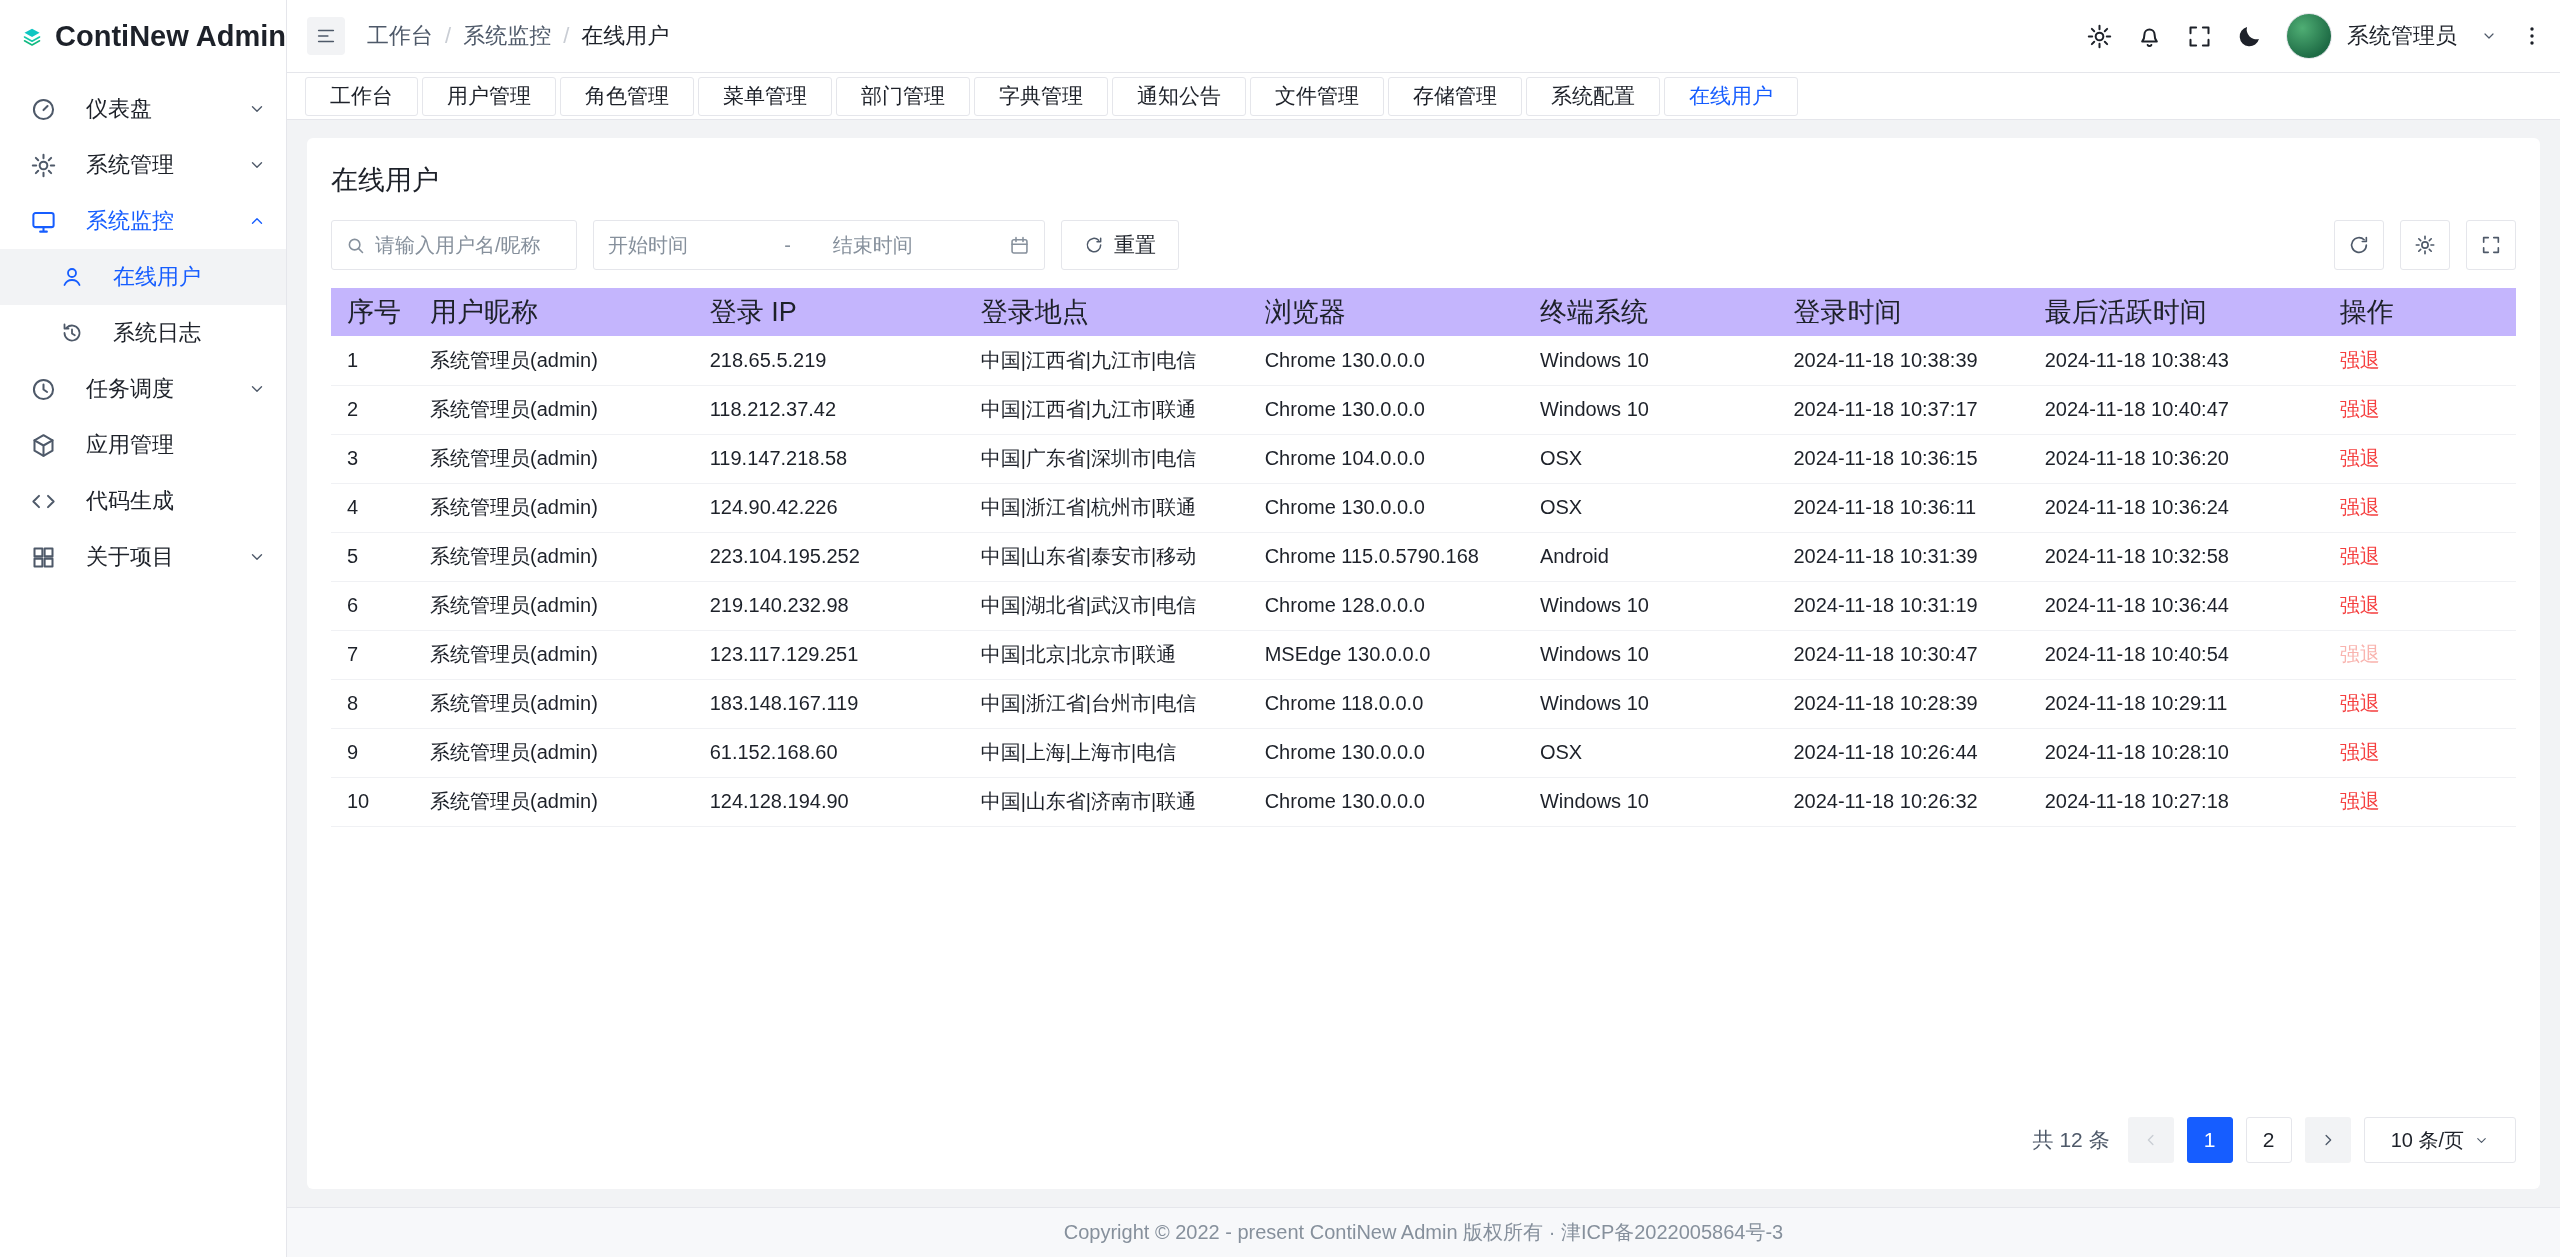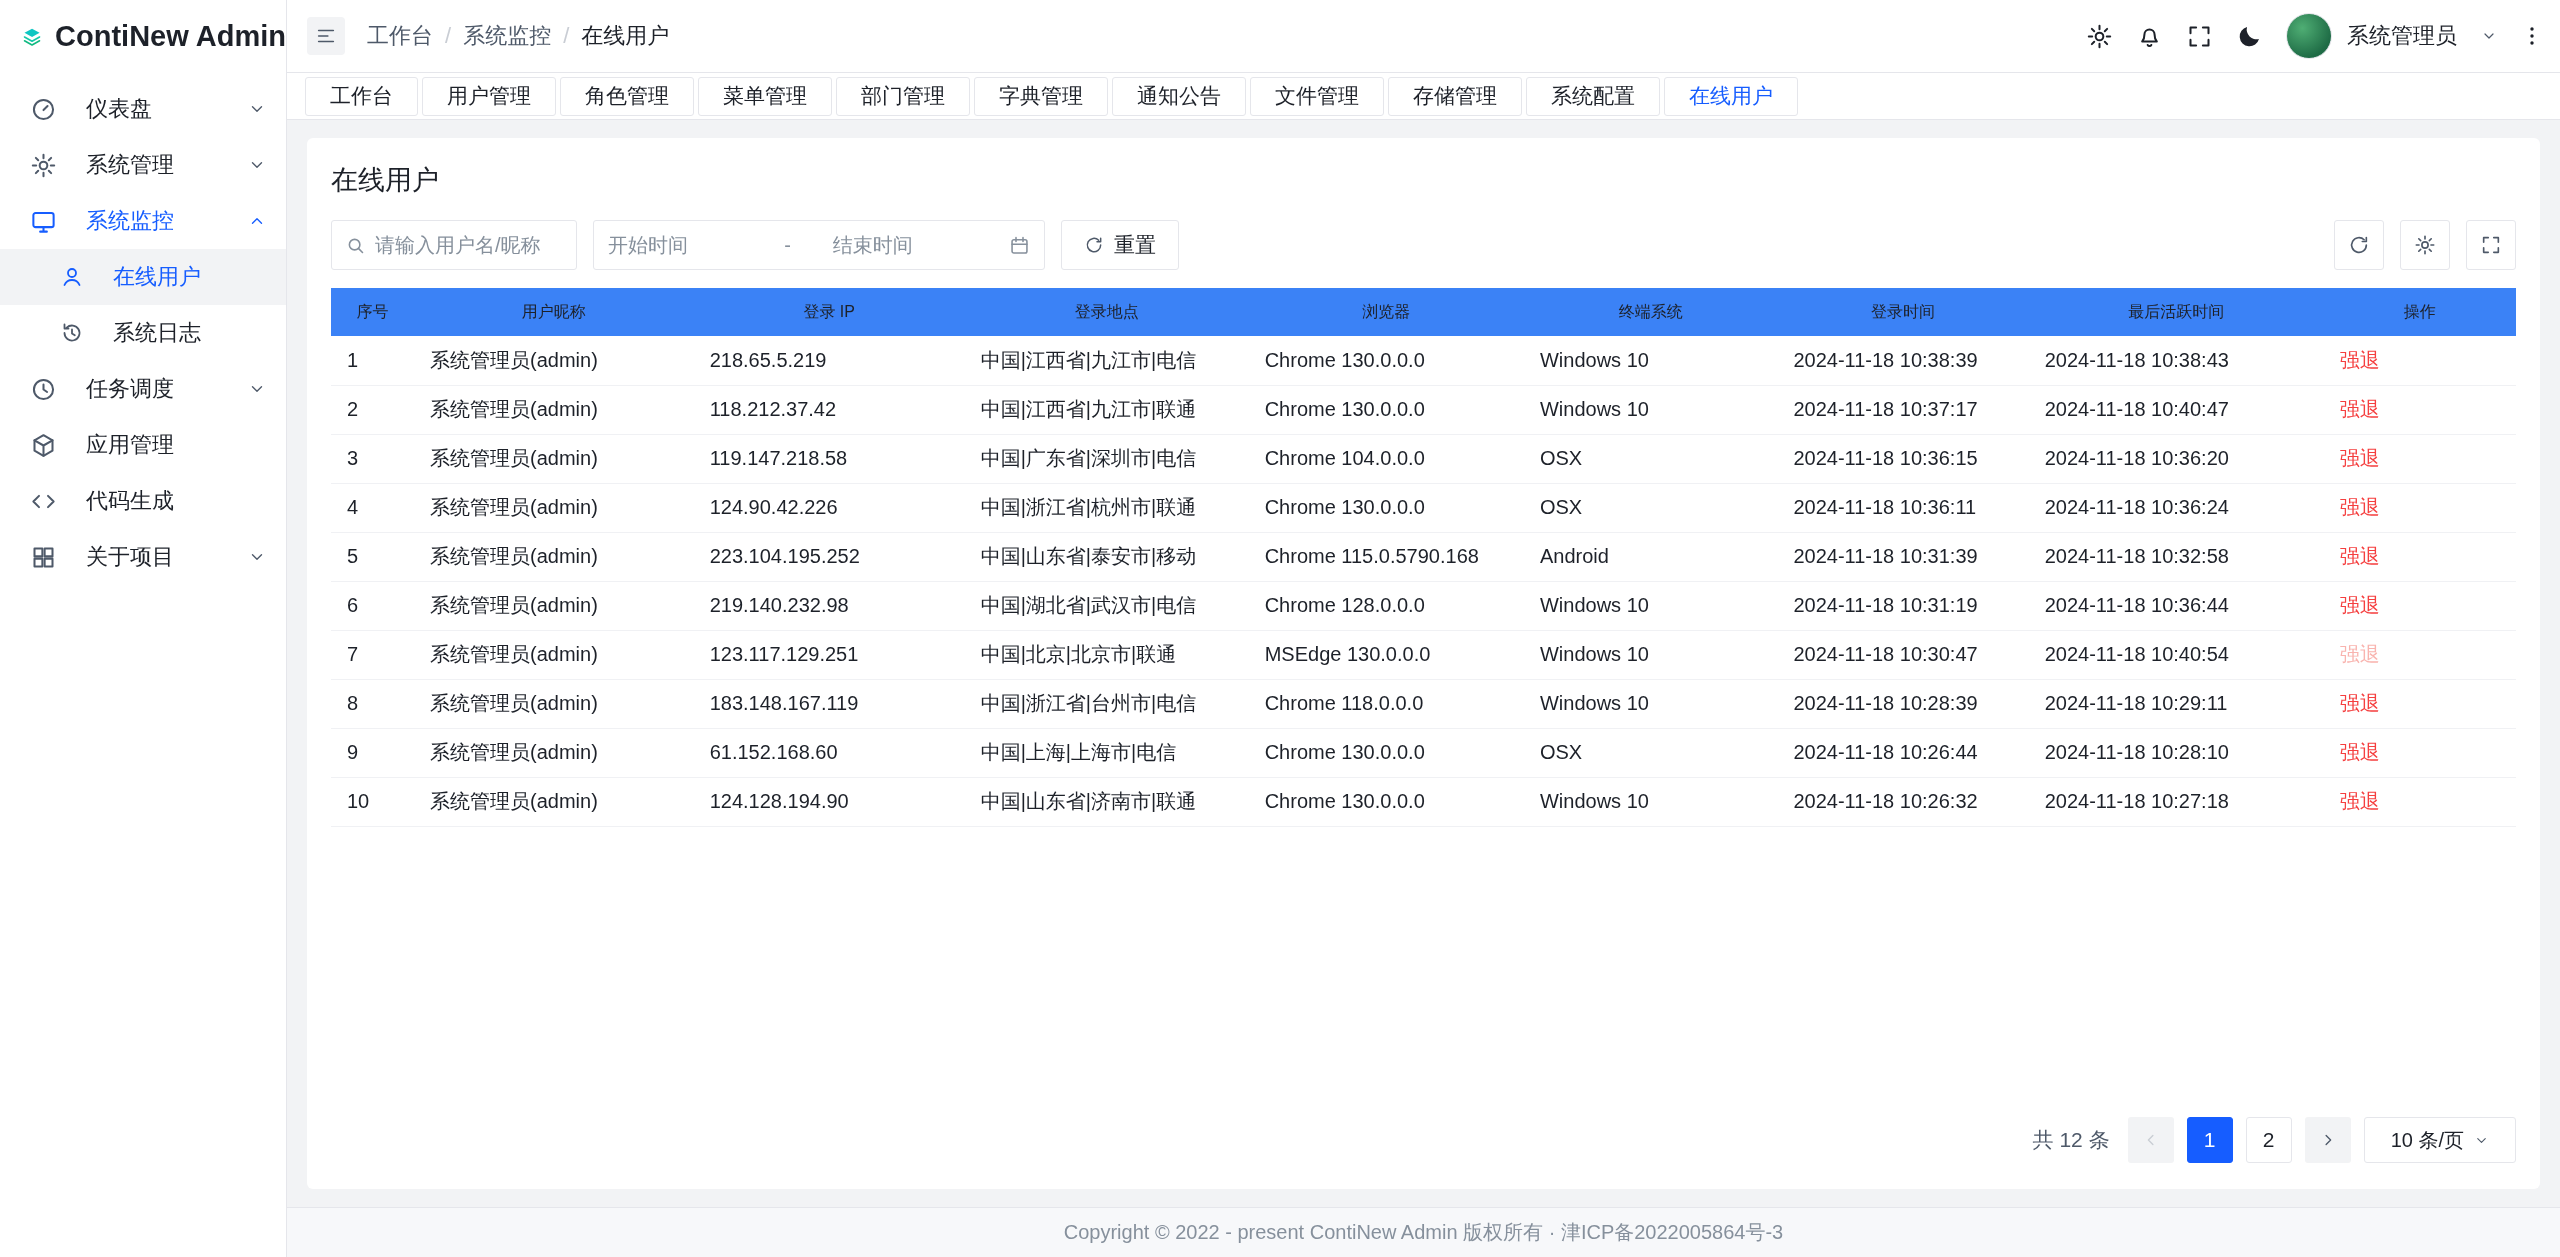--- a/index.html
+++ b/index.html
@@ -68,7 +68,7 @@
 
   .table-wrap { margin-top:18px; }
   table { width:100%; border-collapse:collapse; table-layout:fixed; }
-  th { background:#3b82f6; height:48px; text-align:center; font-size:16px; font-weight:500; color:#1d2129; padding:0 16px; white-space:nowrap; }
+  th { background:#c4b5fd; height:48px; text-align:left; font-size:27px; font-weight:500; color:#1d2129; padding:0 16px; white-space:nowrap; }
   td { height:49px; font-size:20px; color:#1d2129; padding:0 16px; border-bottom:1px solid #f0f1f4; white-space:nowrap; overflow:hidden; }
   .force-logout { color:#f53f3f; cursor:pointer; }
   .force-logout.disabled { color:#f9b4af; cursor:not-allowed; }

